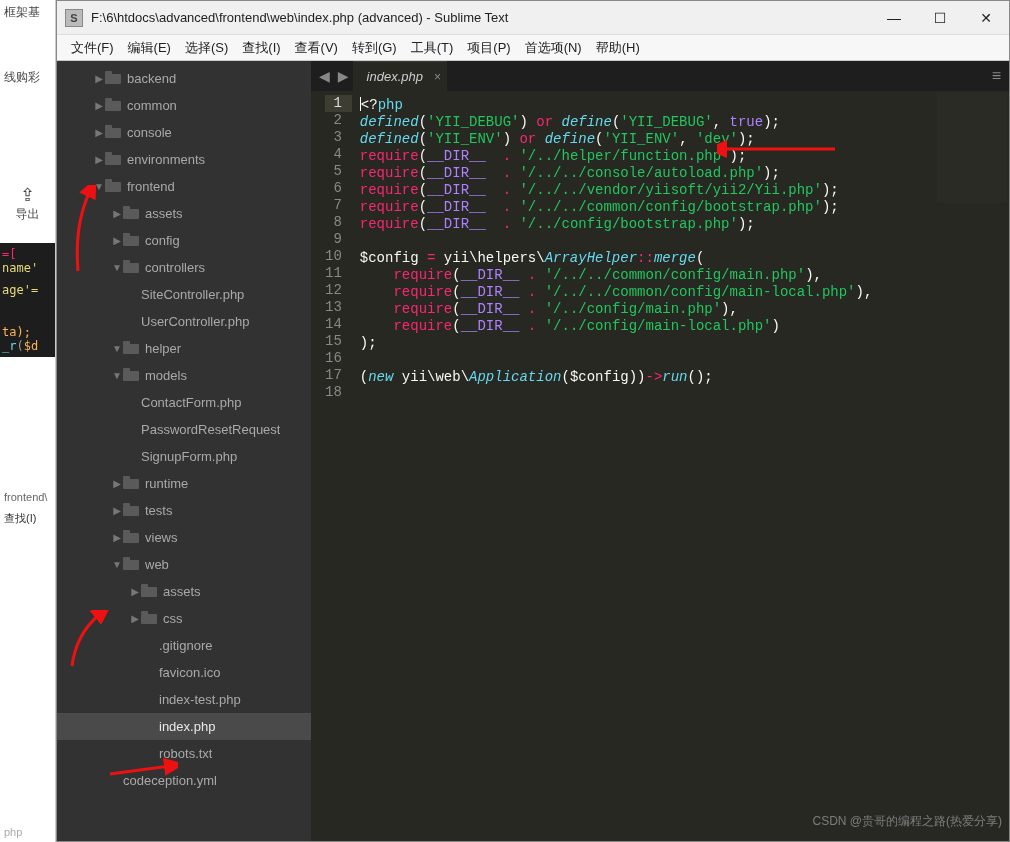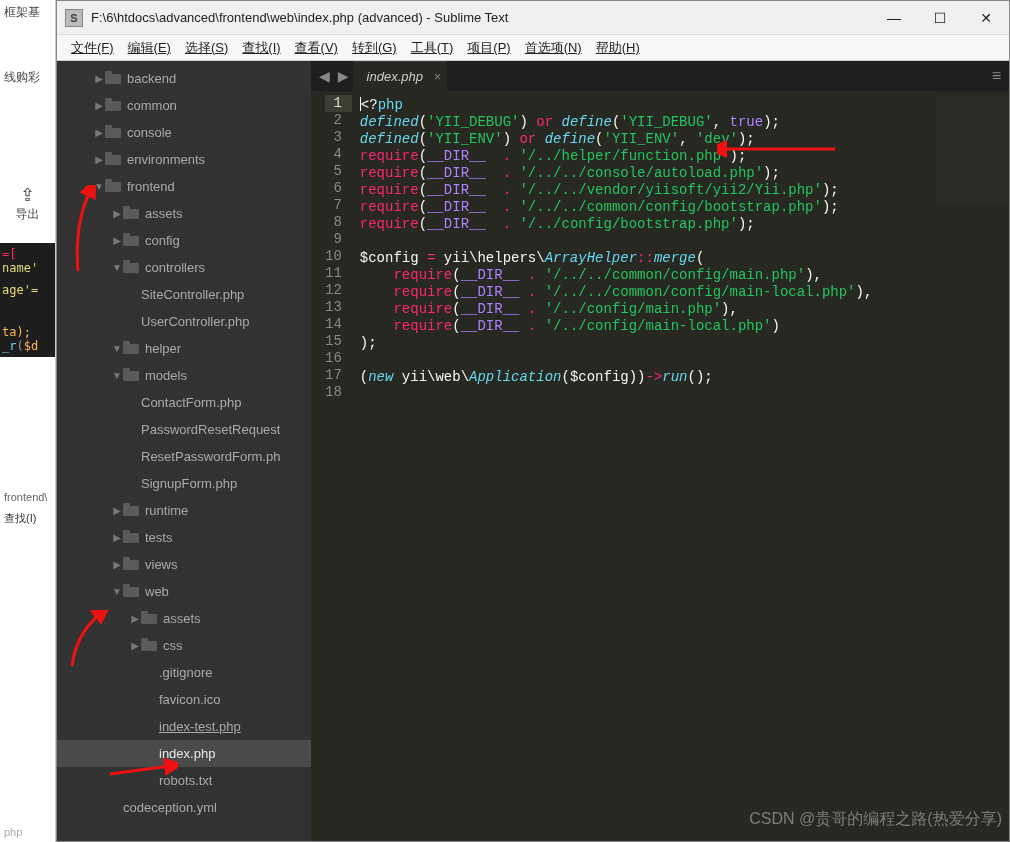--- a/index.html
+++ b/index.html
@@ -41,7 +41,7 @@
     height:26px; display:flex; align-items:center; gap:2px; padding:0 8px;
     background:#f7f7f7; border-bottom:1px solid #ccc; font-size:13px; color:#222;
   }
-  .menubar .menuitem { padding:10px 6px;text-decoration:underline; }
+  .menubar .menuitem { padding:10px 6px; }
   .workarea { flex:1; display:flex; overflow:hidden; }
   .sidebar {
     width:254px; background:#323232; color:#a9a9a9; font-size:13px;

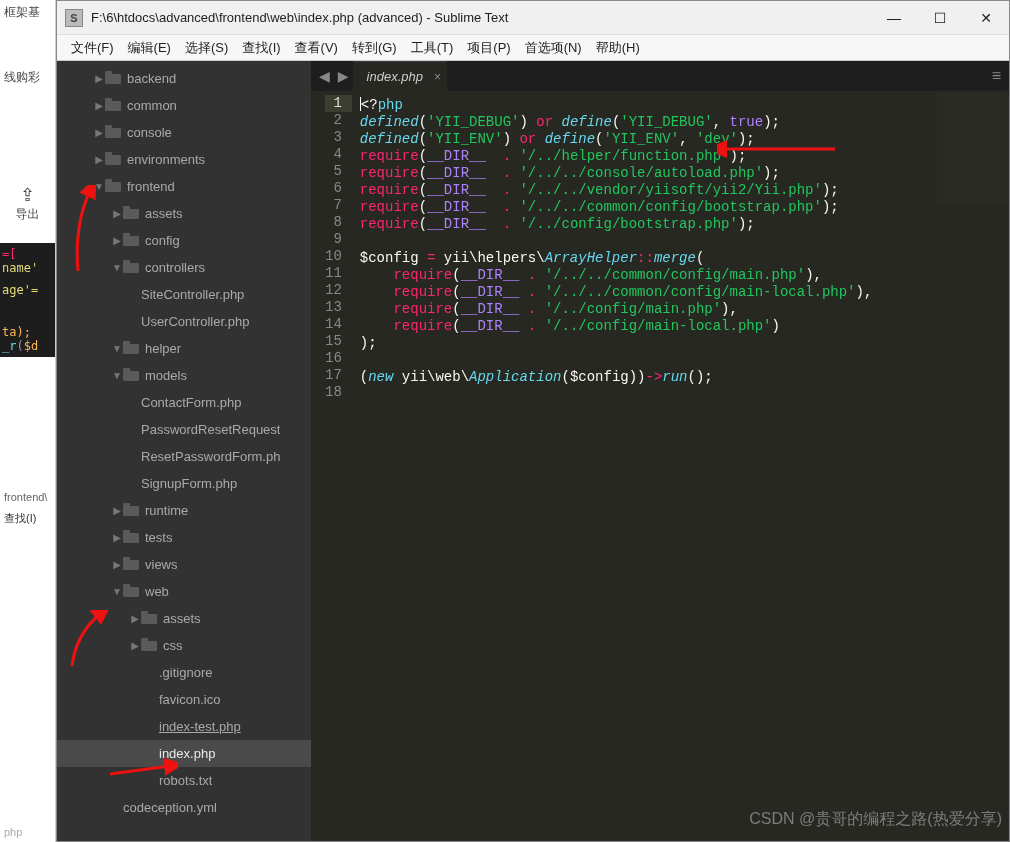--- a/index.html
+++ b/index.html
@@ -192,10 +192,6 @@
           </div>
           <div class="row" style="padding-left: 72px;">
             <span class="arrow"></span>
-            <span class="filelabel">ResetPasswordForm.ph</span>
-          </div>
-          <div class="row" style="padding-left: 72px;">
-            <span class="arrow"></span>
             <span class="filelabel">SignupForm.php</span>
           </div>
           <div class="row" style="padding-left: 54px;">

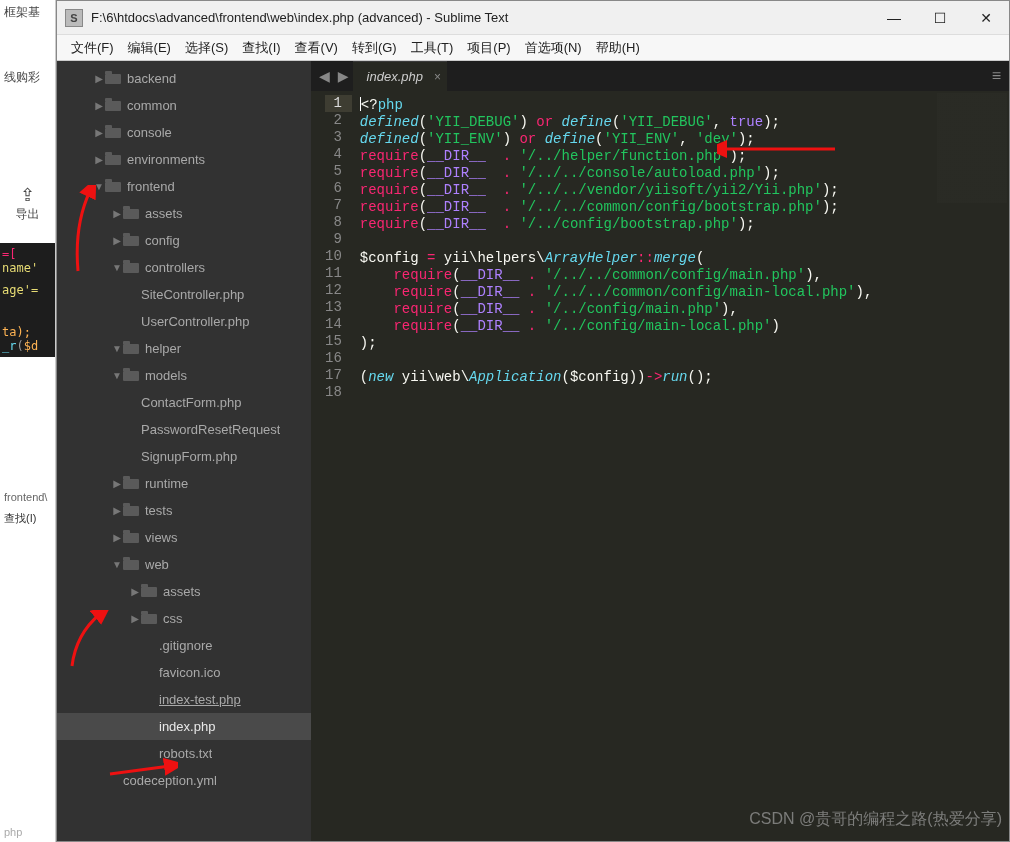--- a/index.html
+++ b/index.html
@@ -232,7 +232,7 @@
             <span class="arrow"></span>
             <span class="filelabel">favicon.ico</span>
           </div>
-          <div class="row" style="padding-left: 90px; text-decoration: underline;">
+          <div class="row" style="padding-left: 90px;">
             <span class="arrow"></span>
             <span class="filelabel">index-test.php</span>
           </div>

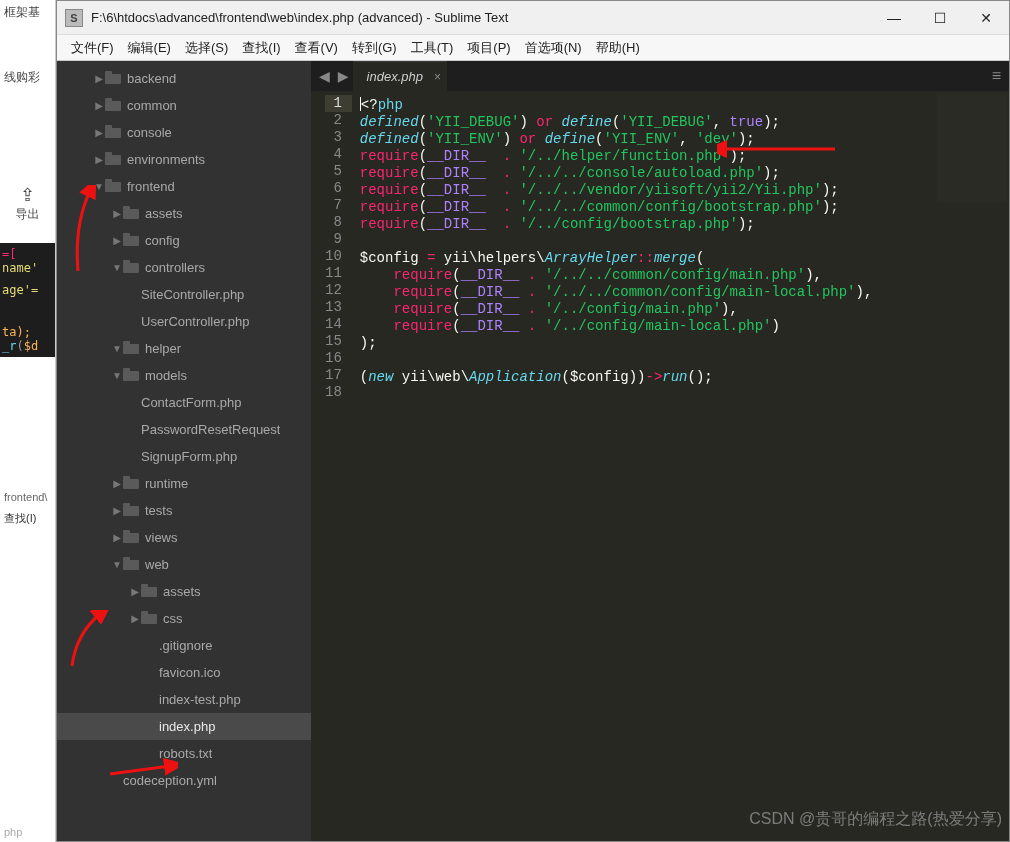--- a/index.html
+++ b/index.html
@@ -68,7 +68,7 @@
   .cursor { display:inline-block; width:1px; height:14px; background:#fff; position:relative; top:2px;}
   .minimap { position:absolute; right:2px; top:32px; width:70px; height:110px; background:linear-gradient(#2b2c26,#2b2c26); opacity:.7; border:0;}
   .redarrow{position:absolute; pointer-events:none;}
-  .watermark { position:absolute; right:8px; bottom:12px; color:rgba(160,160,160,.7); font-size:16px;}
+  .watermark { position:absolute; right:8px; bottom:12px; color:rgba(160,160,160,.7); font-size:12px;}
 </style>
 </head>
 <body>

